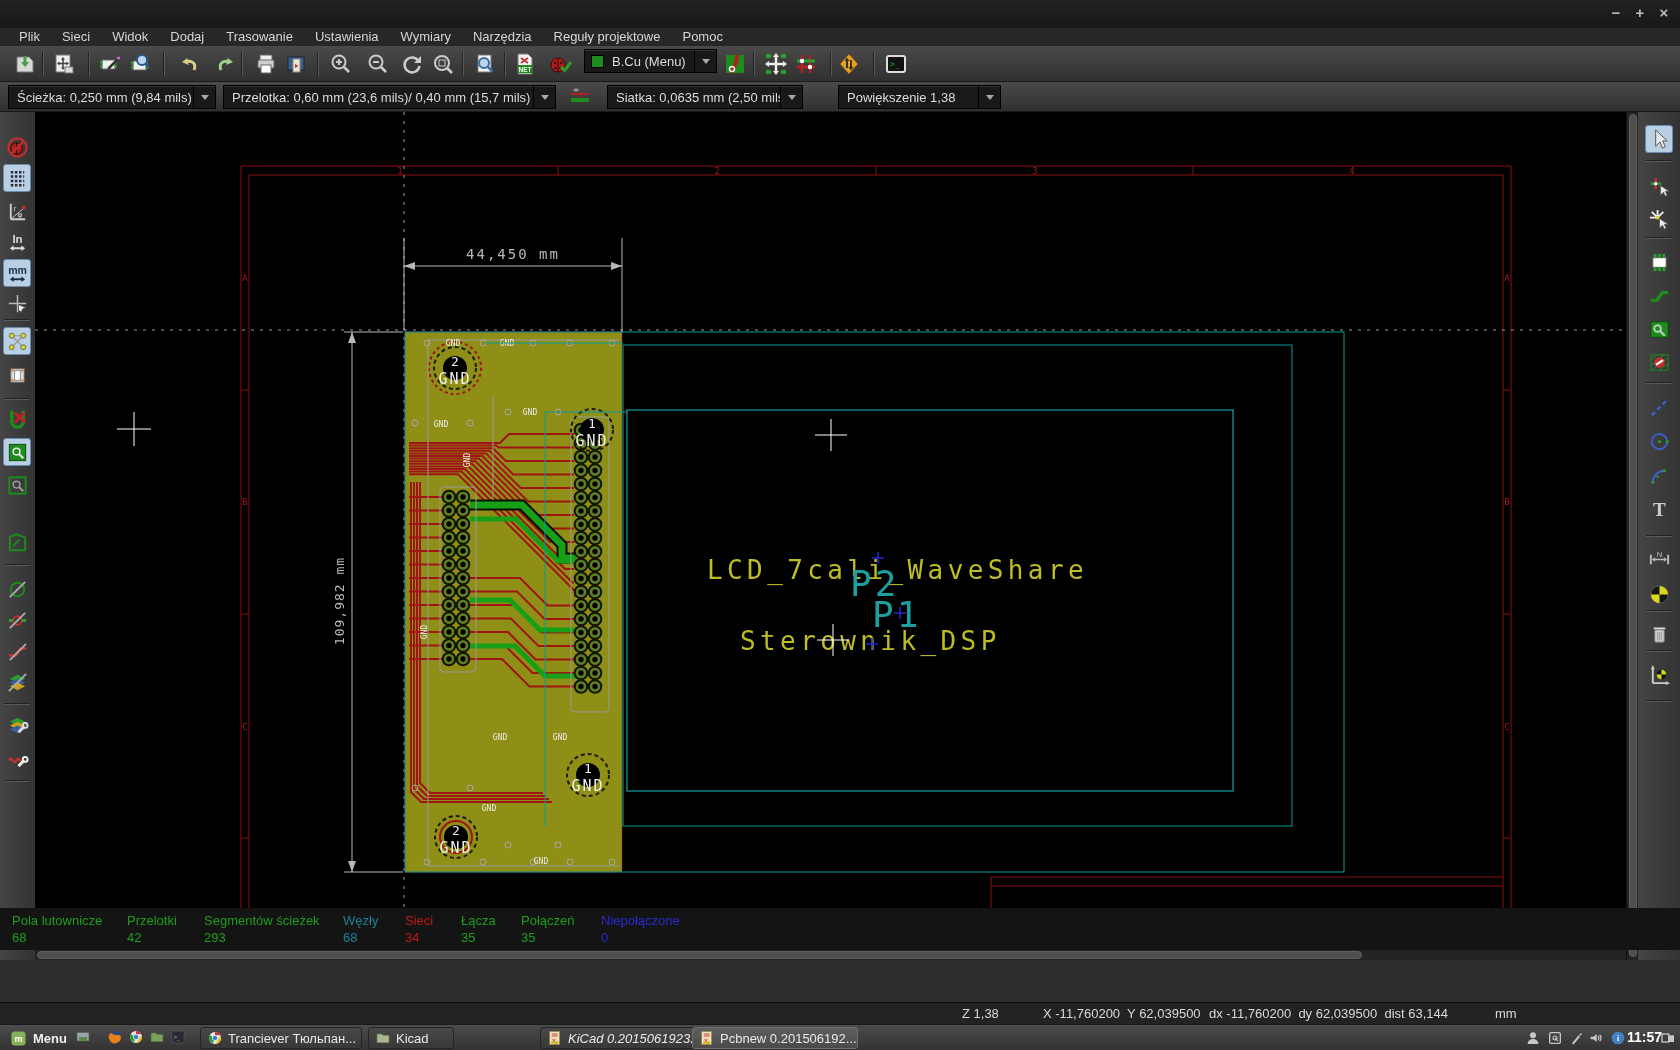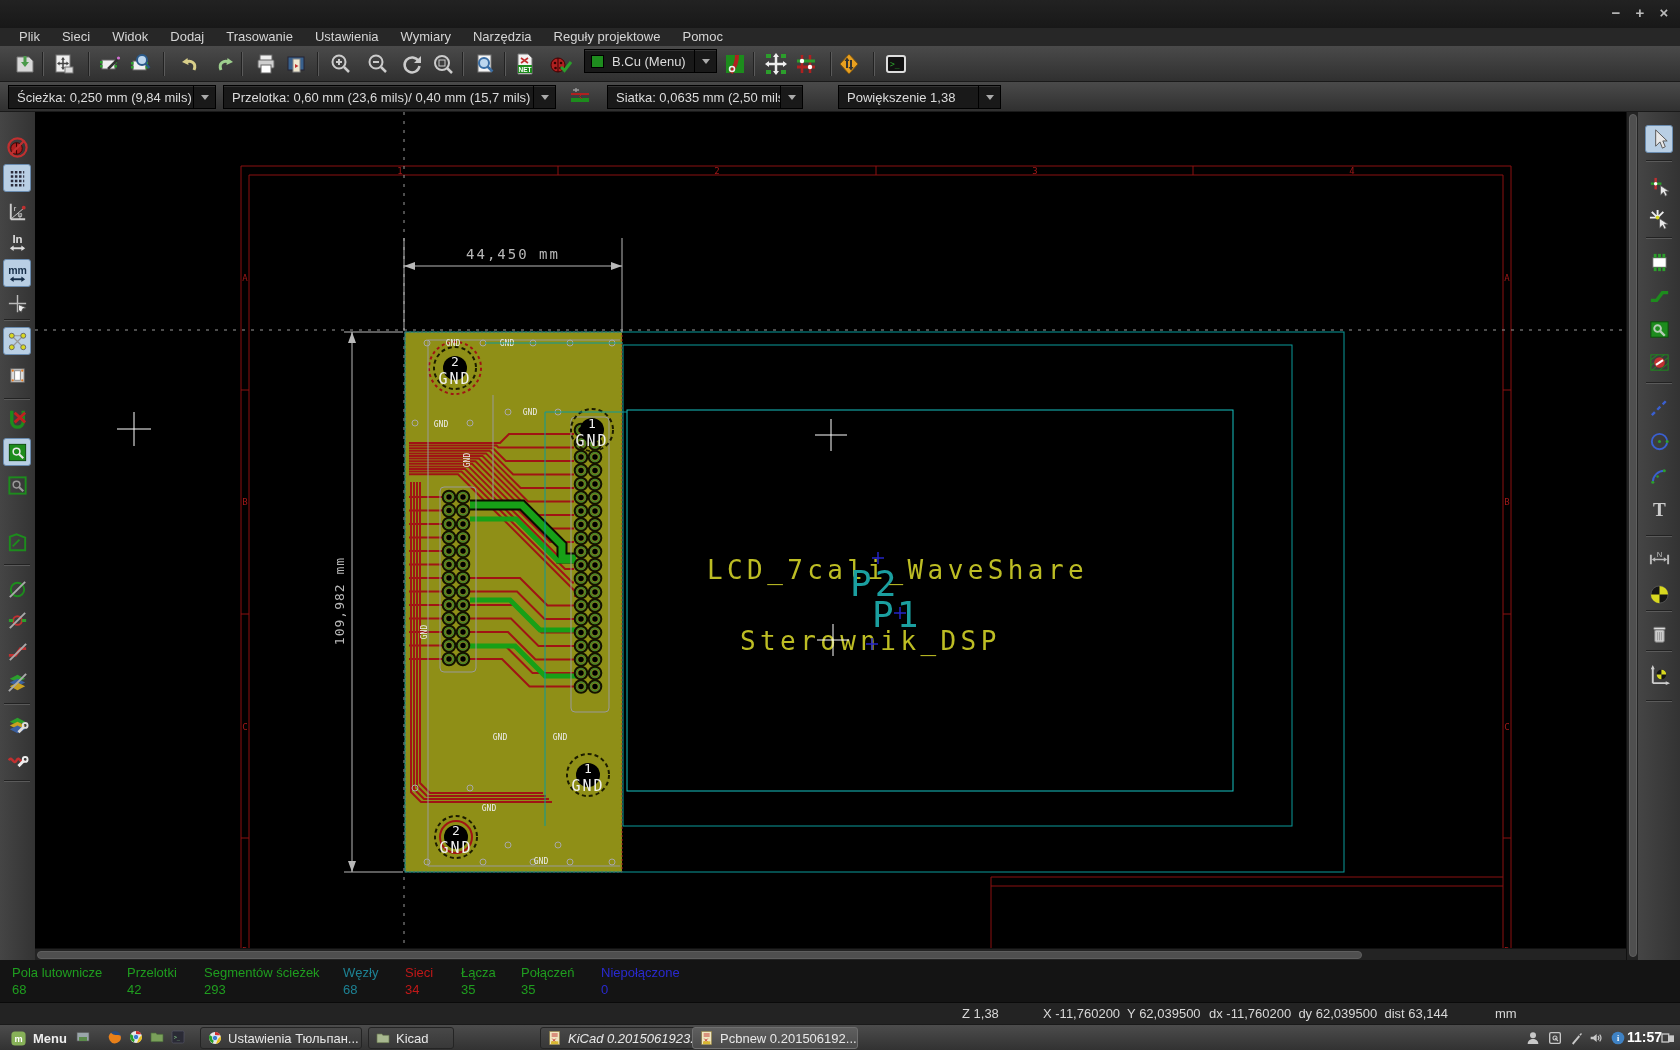--- a/index.html
+++ b/index.html
@@ -55,7 +55,7 @@
   #vscroll .thumb { position:absolute; left:2px; top:2px; width:8px; height:843px; background:#4f4f4f; border-radius:4px; border:1px solid #5f5f5f; }
 
   
-  #status-counts { left:0; top:960px; width:1680px; height:42px; background:#141414; font-size:13px;padding-left:41px; }
+  #status-counts { left:0; top:908px; width:1680px; height:42px; background:#141414; font-size:13px;padding-left:41px; }
   .count-item { position:absolute; top:4px; }
   .count-item .lbl { display:block; line-height:17px; }
   .count-item .val { display:block; line-height:17px; }

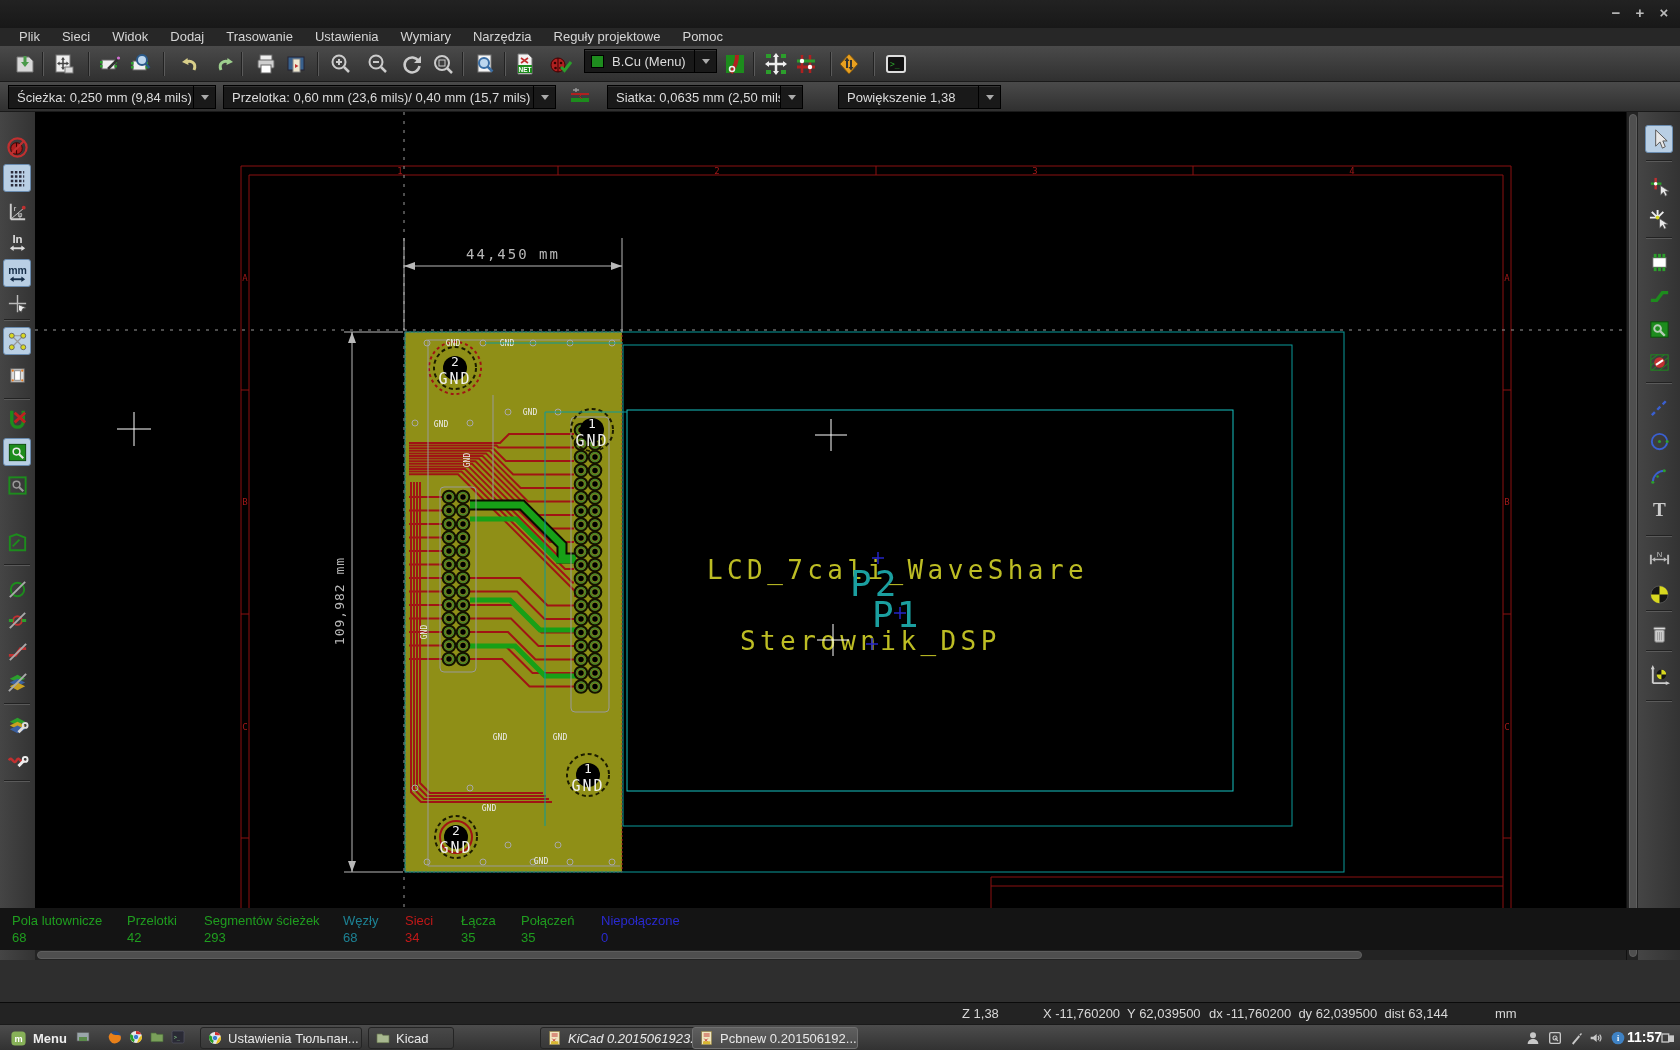--- a/index.html
+++ b/index.html
@@ -1052,7 +1052,7 @@
           <path d="M20.6 9.4a9 9 0 0 1-7.2 11.5l3-7.4z" fill="#e8c020"></path>
           <circle cx="12" cy="12" r="4" fill="#3a7ad0" stroke="#fff"></circle>
         </svg>
-        <span>Ustawienia Тюльпан...</span>
+        <span>Tranciever Тюльпан...</span>
       </div>
       <div class="task-btn" style="left: 368px; width: 86px;">
         <svg viewBox="0 0 24 24">

